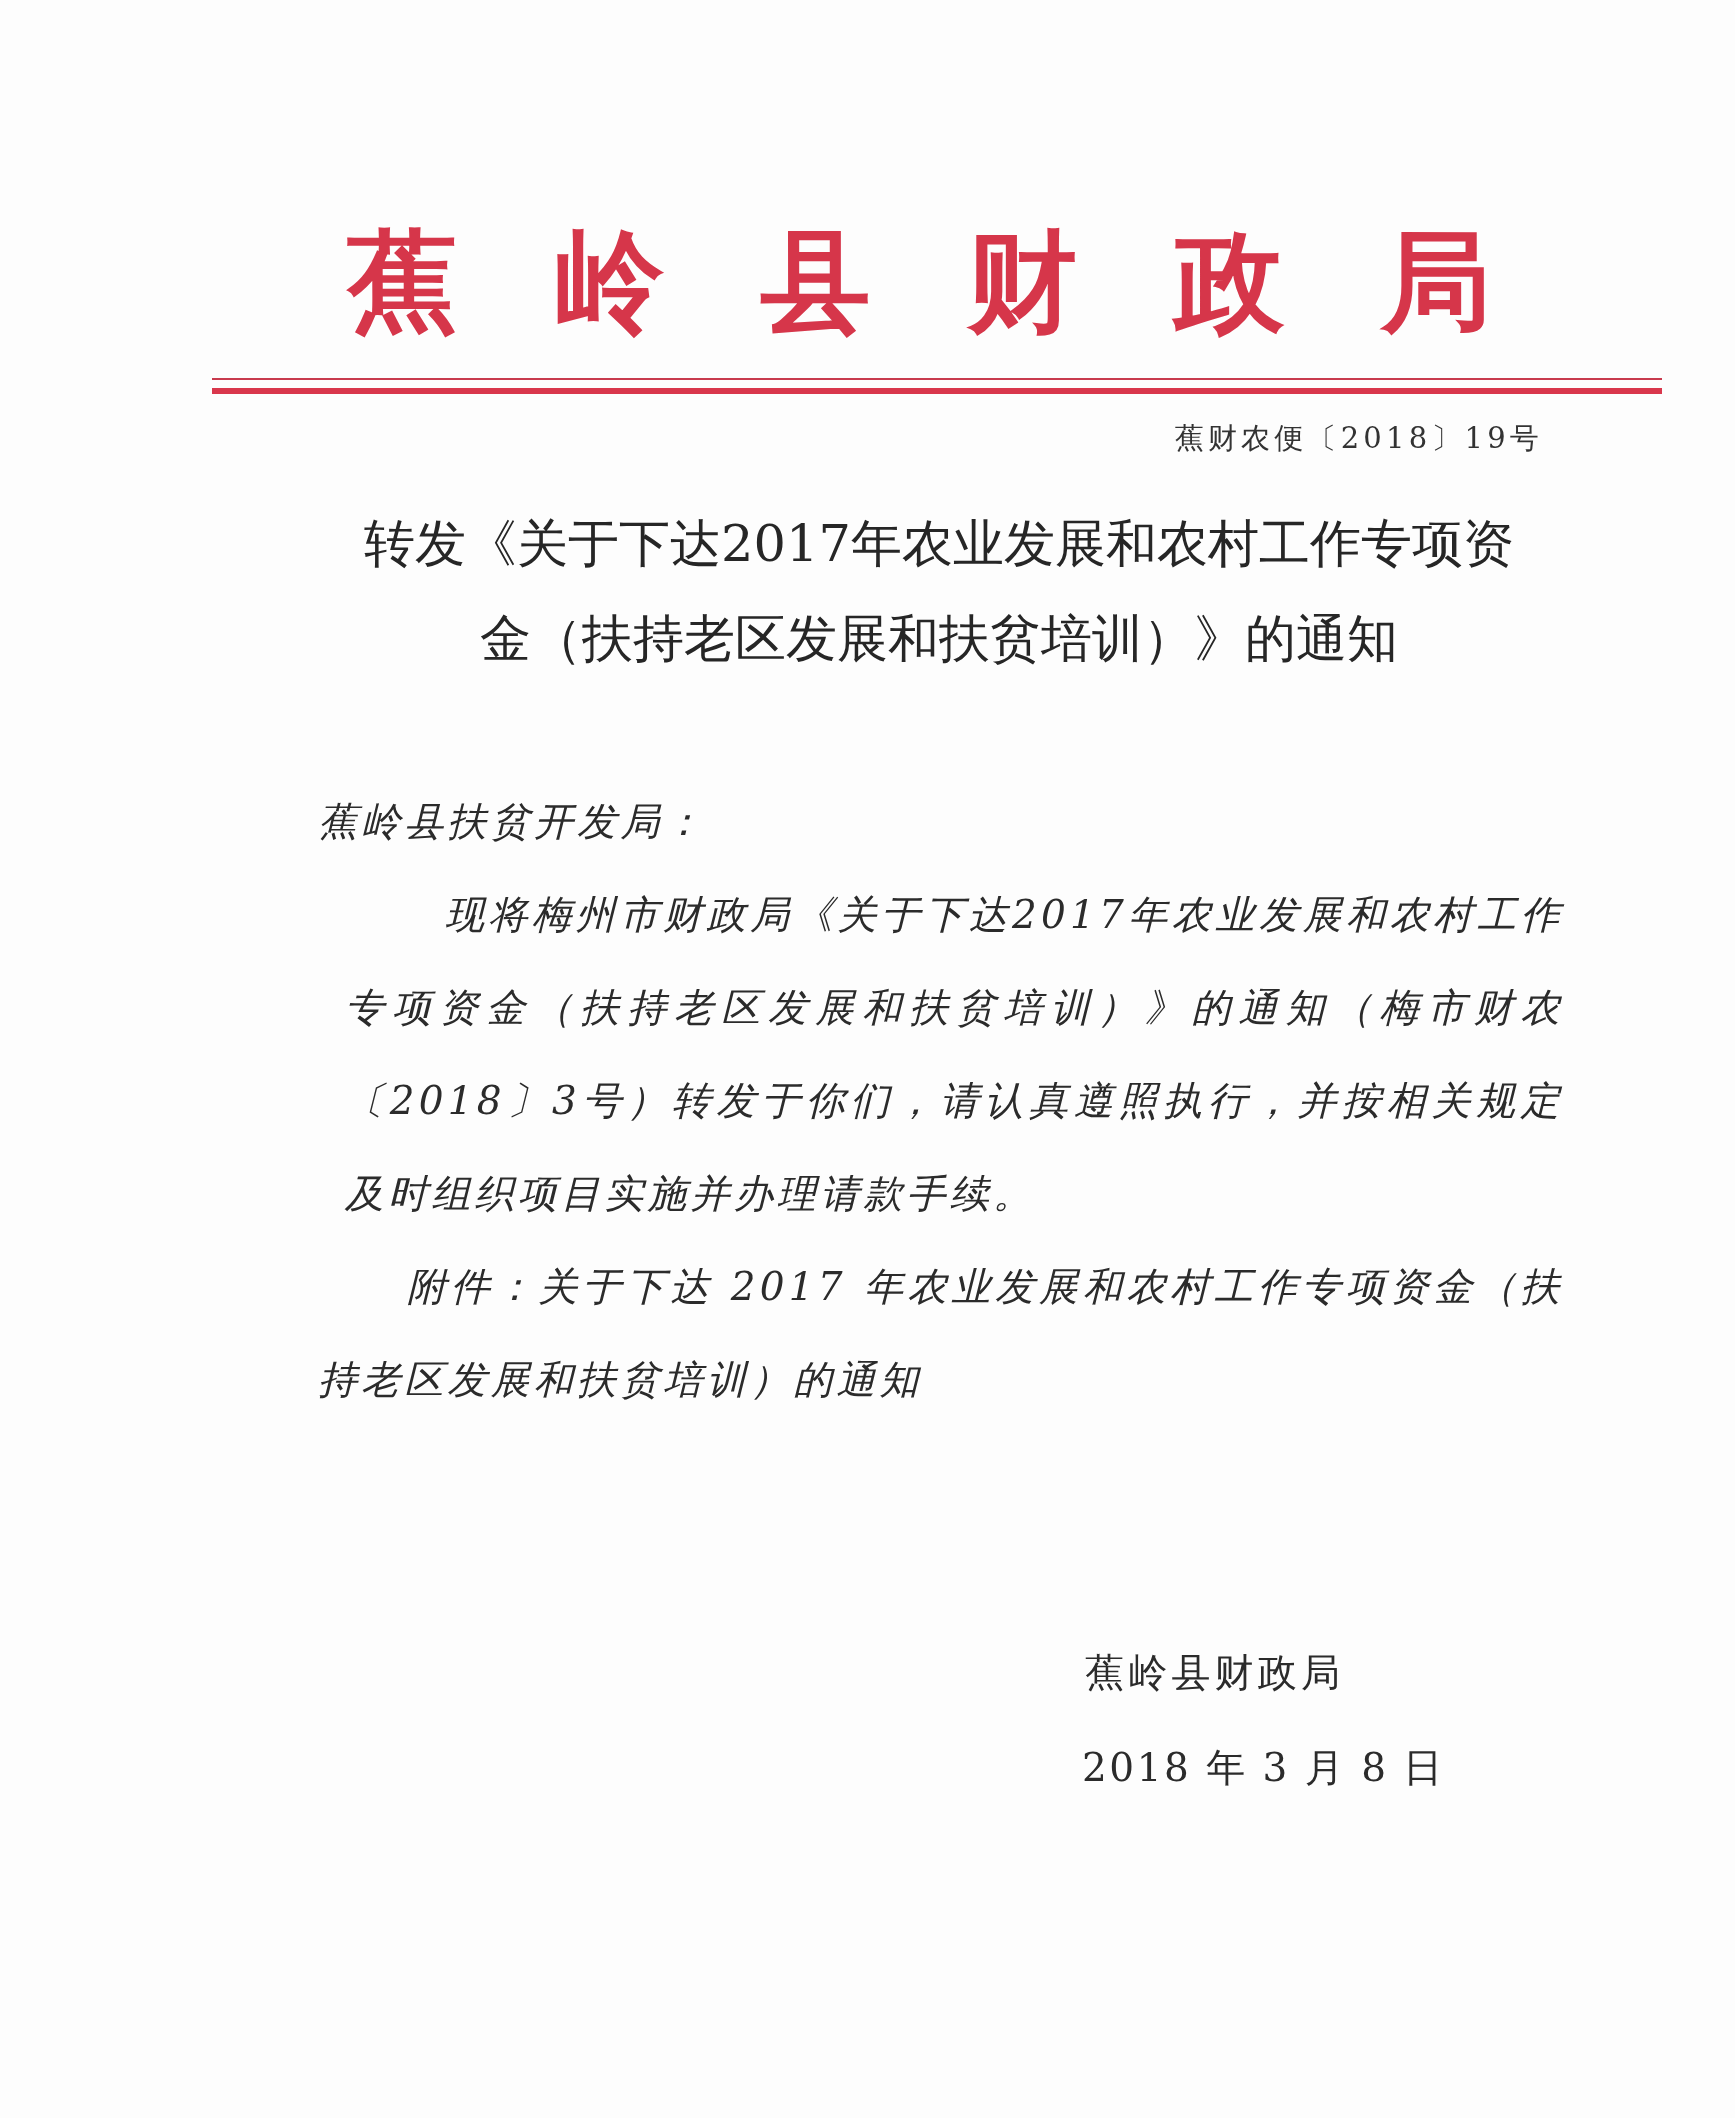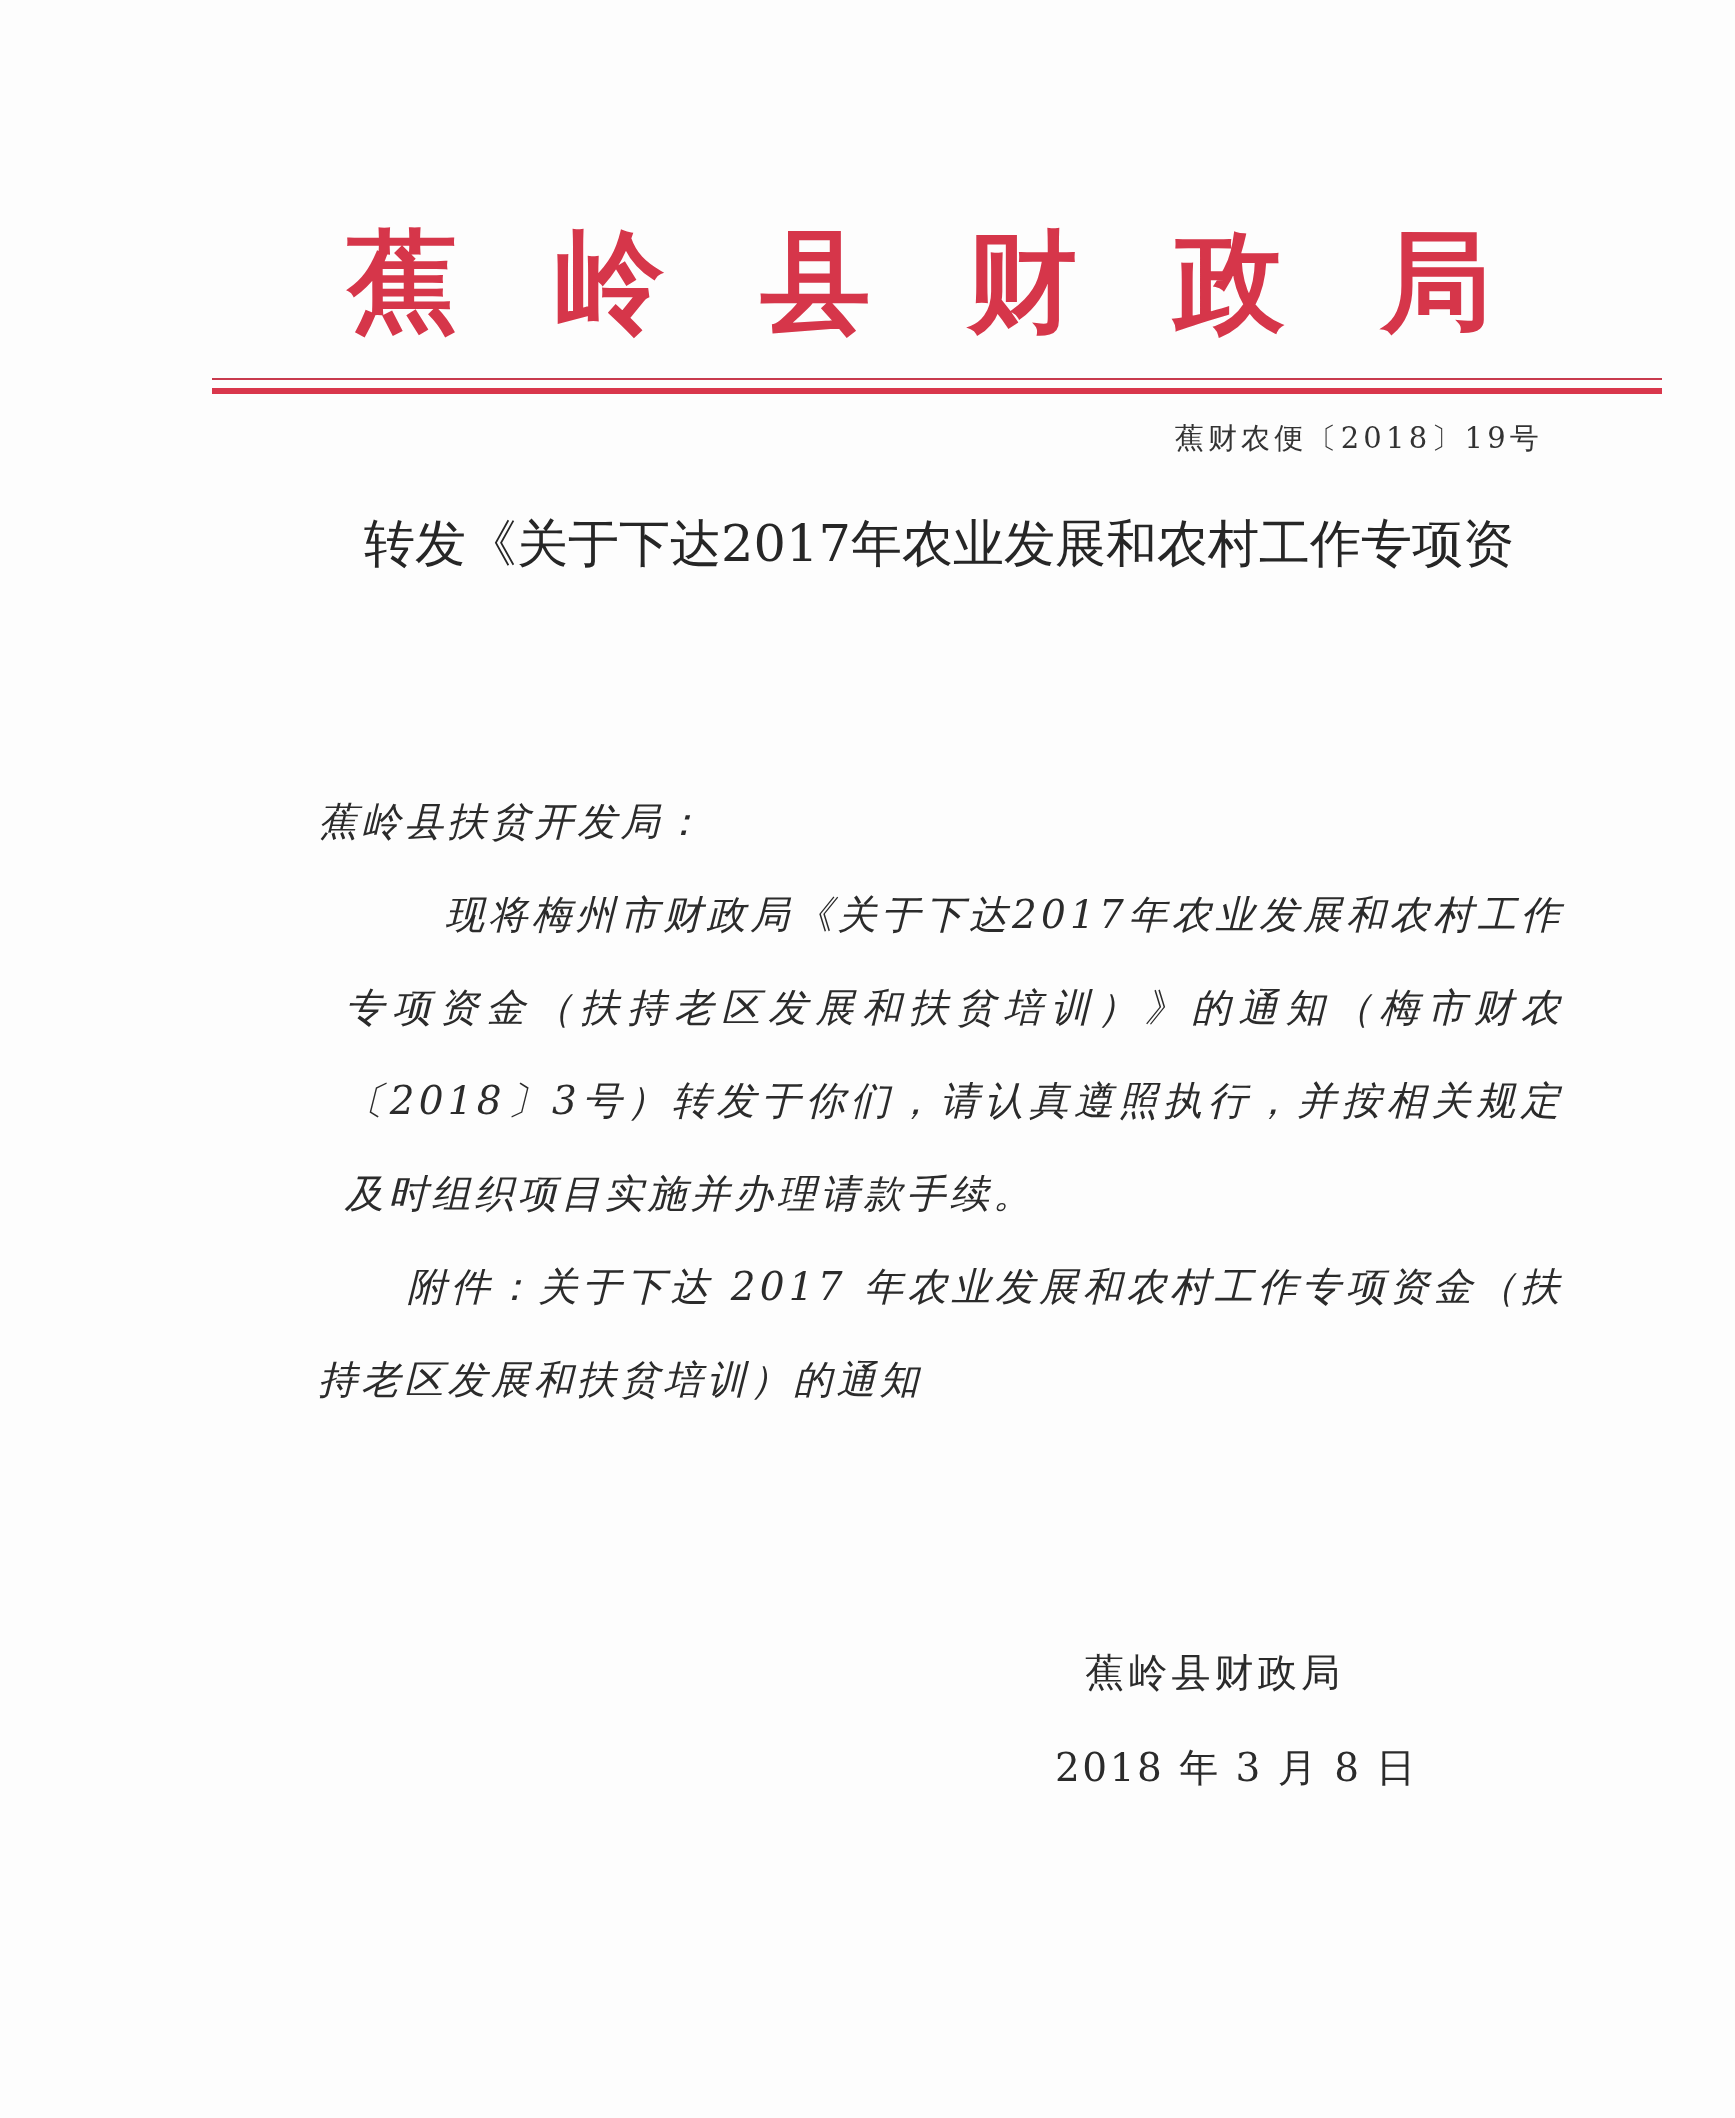--- a/index.html
+++ b/index.html
@@ -158,6 +158,7 @@
 
   <div class="doc-title">
     <span class="line">转发《关于下达2017年农业发展和农村工作专项资</span>
+    <span class="line">金（扶持老区发展和扶贫培训）》的通知</span>
   </div>
 
   <div class="body-block">

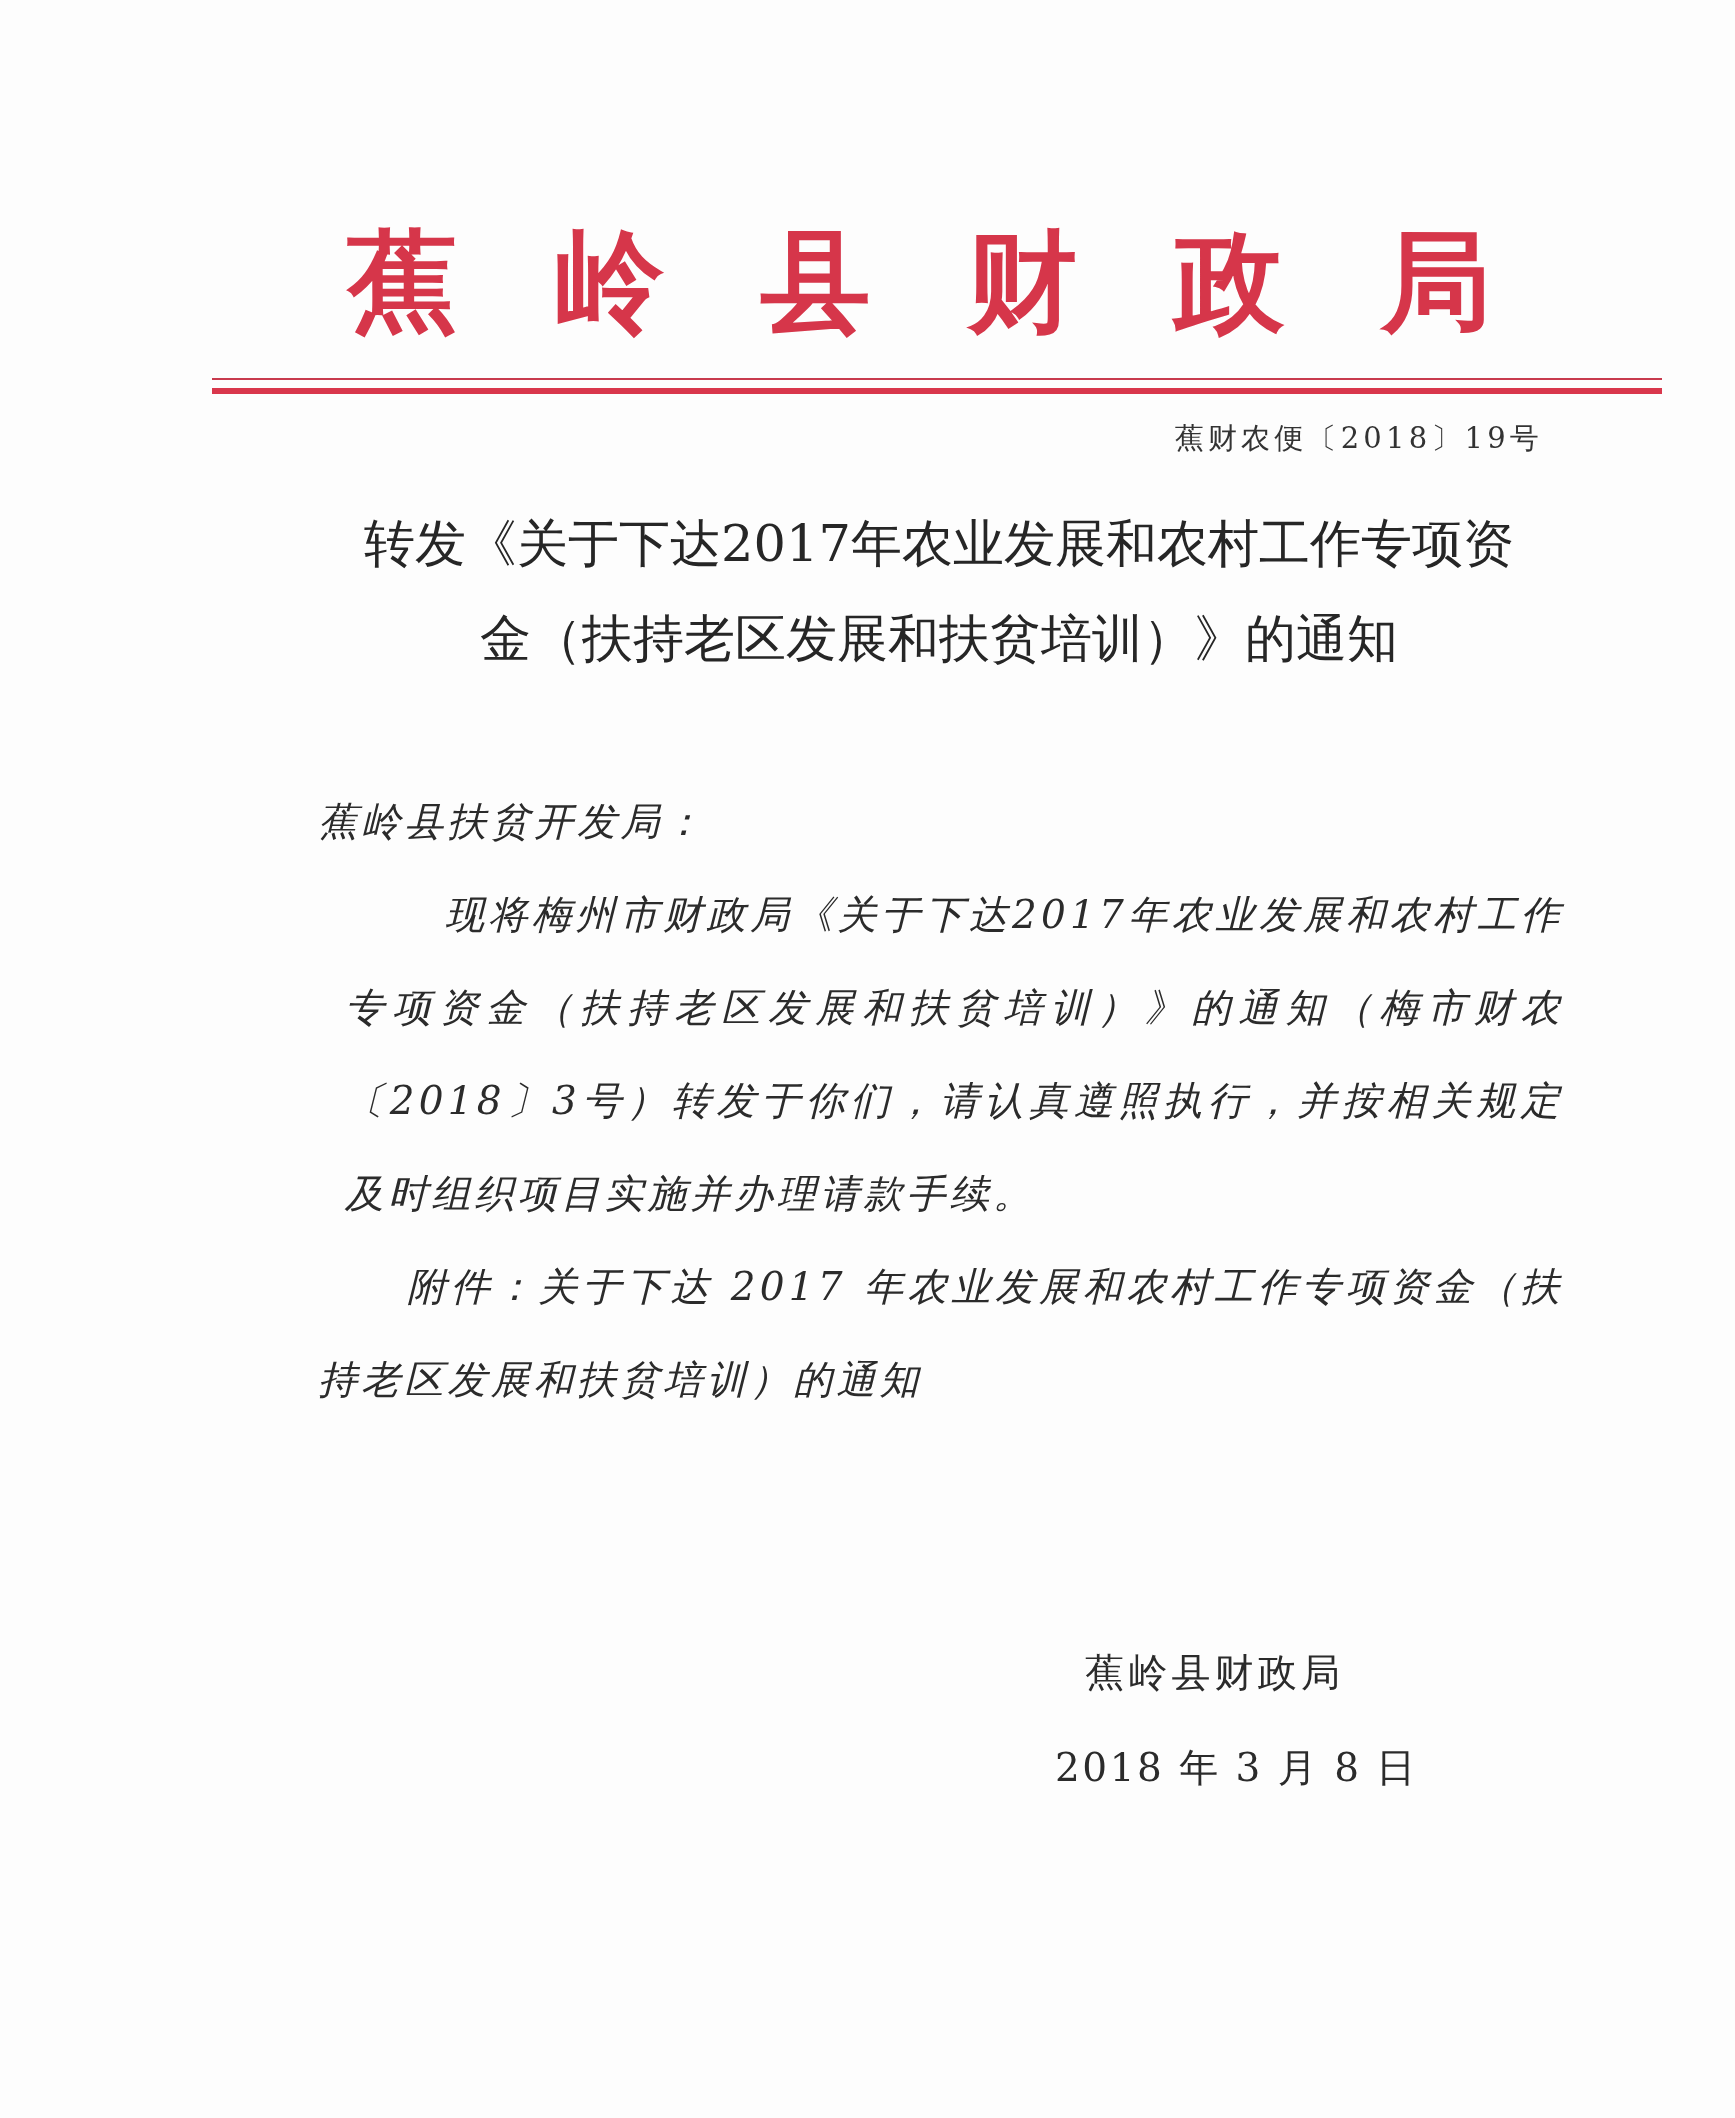--- a/index.html
+++ b/index.html
@@ -135,6 +135,7 @@
       display: block;
       white-space: nowrap;
       letter-spacing: 2.5px;
+      margin-left: 27px;
     }
   </style>
 </head>

